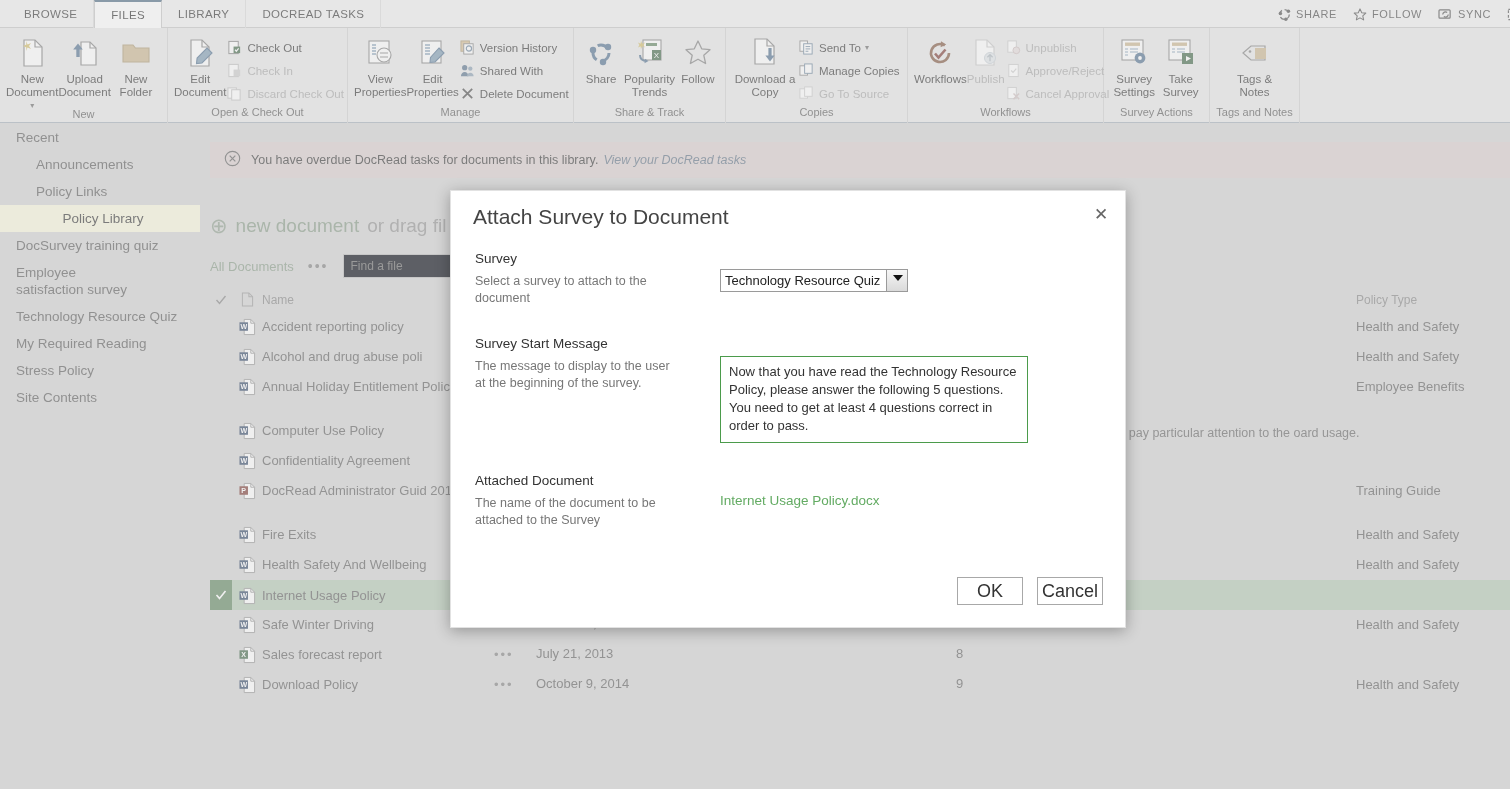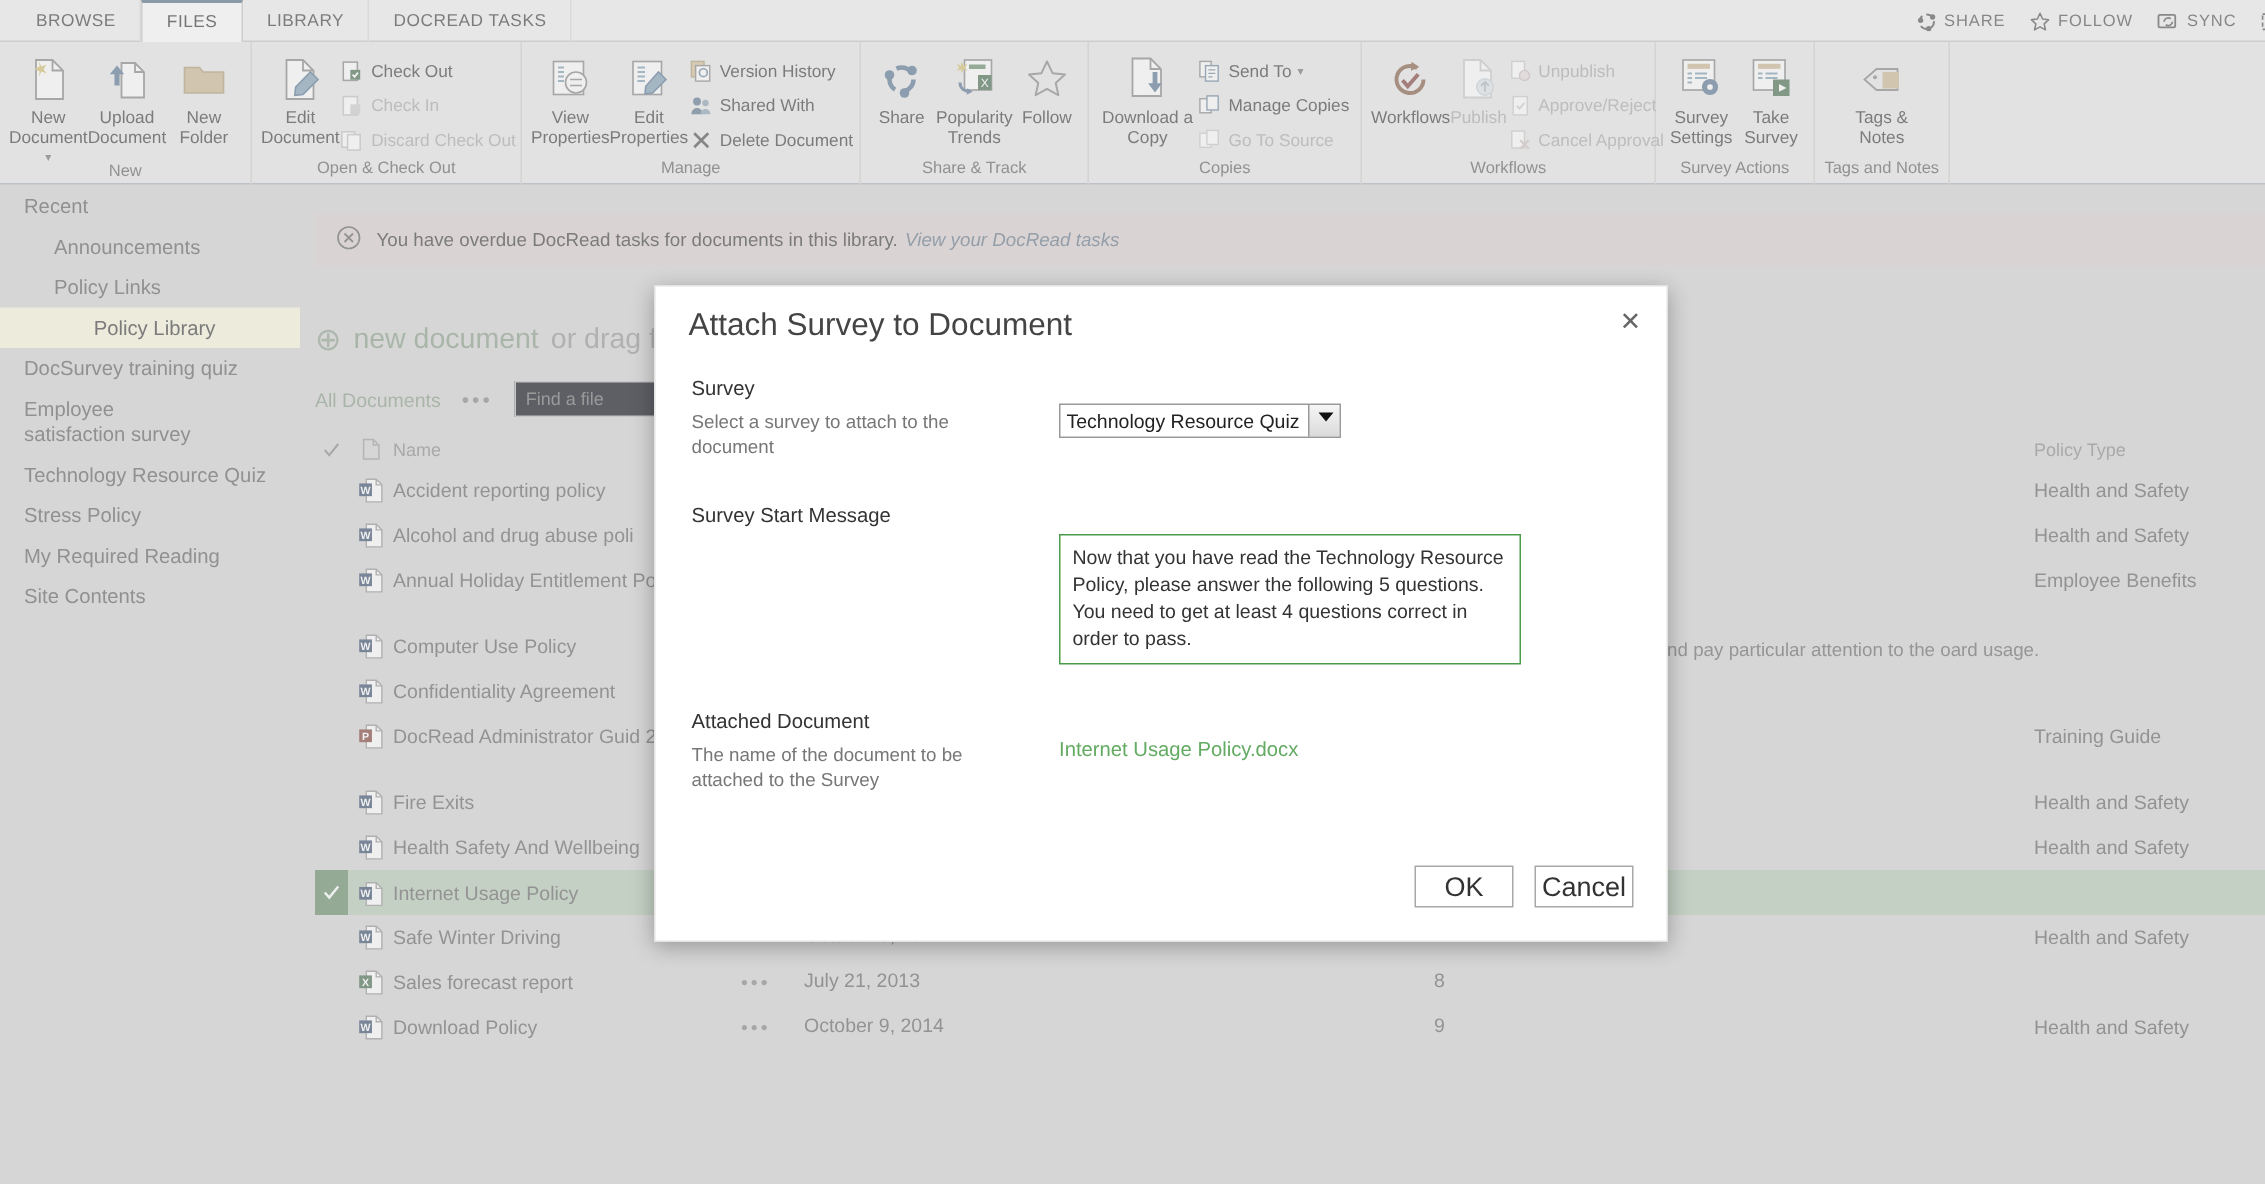--- a/index.html
+++ b/index.html
@@ -125,7 +125,7 @@
   
   #overlay { position: absolute; inset: 0; background: rgba(255,255,255,0.0); }
   #dialog {
-    position: absolute; left: 436px; top: 190px; width: 676px; height: 438px;
+    position: absolute; left: 450px; top: 190px; width: 676px; height: 438px;
     background: #fff; box-shadow: 0 3px 14px rgba(0,0,0,.30);
     border: 1px solid #e2e2e2;
   }

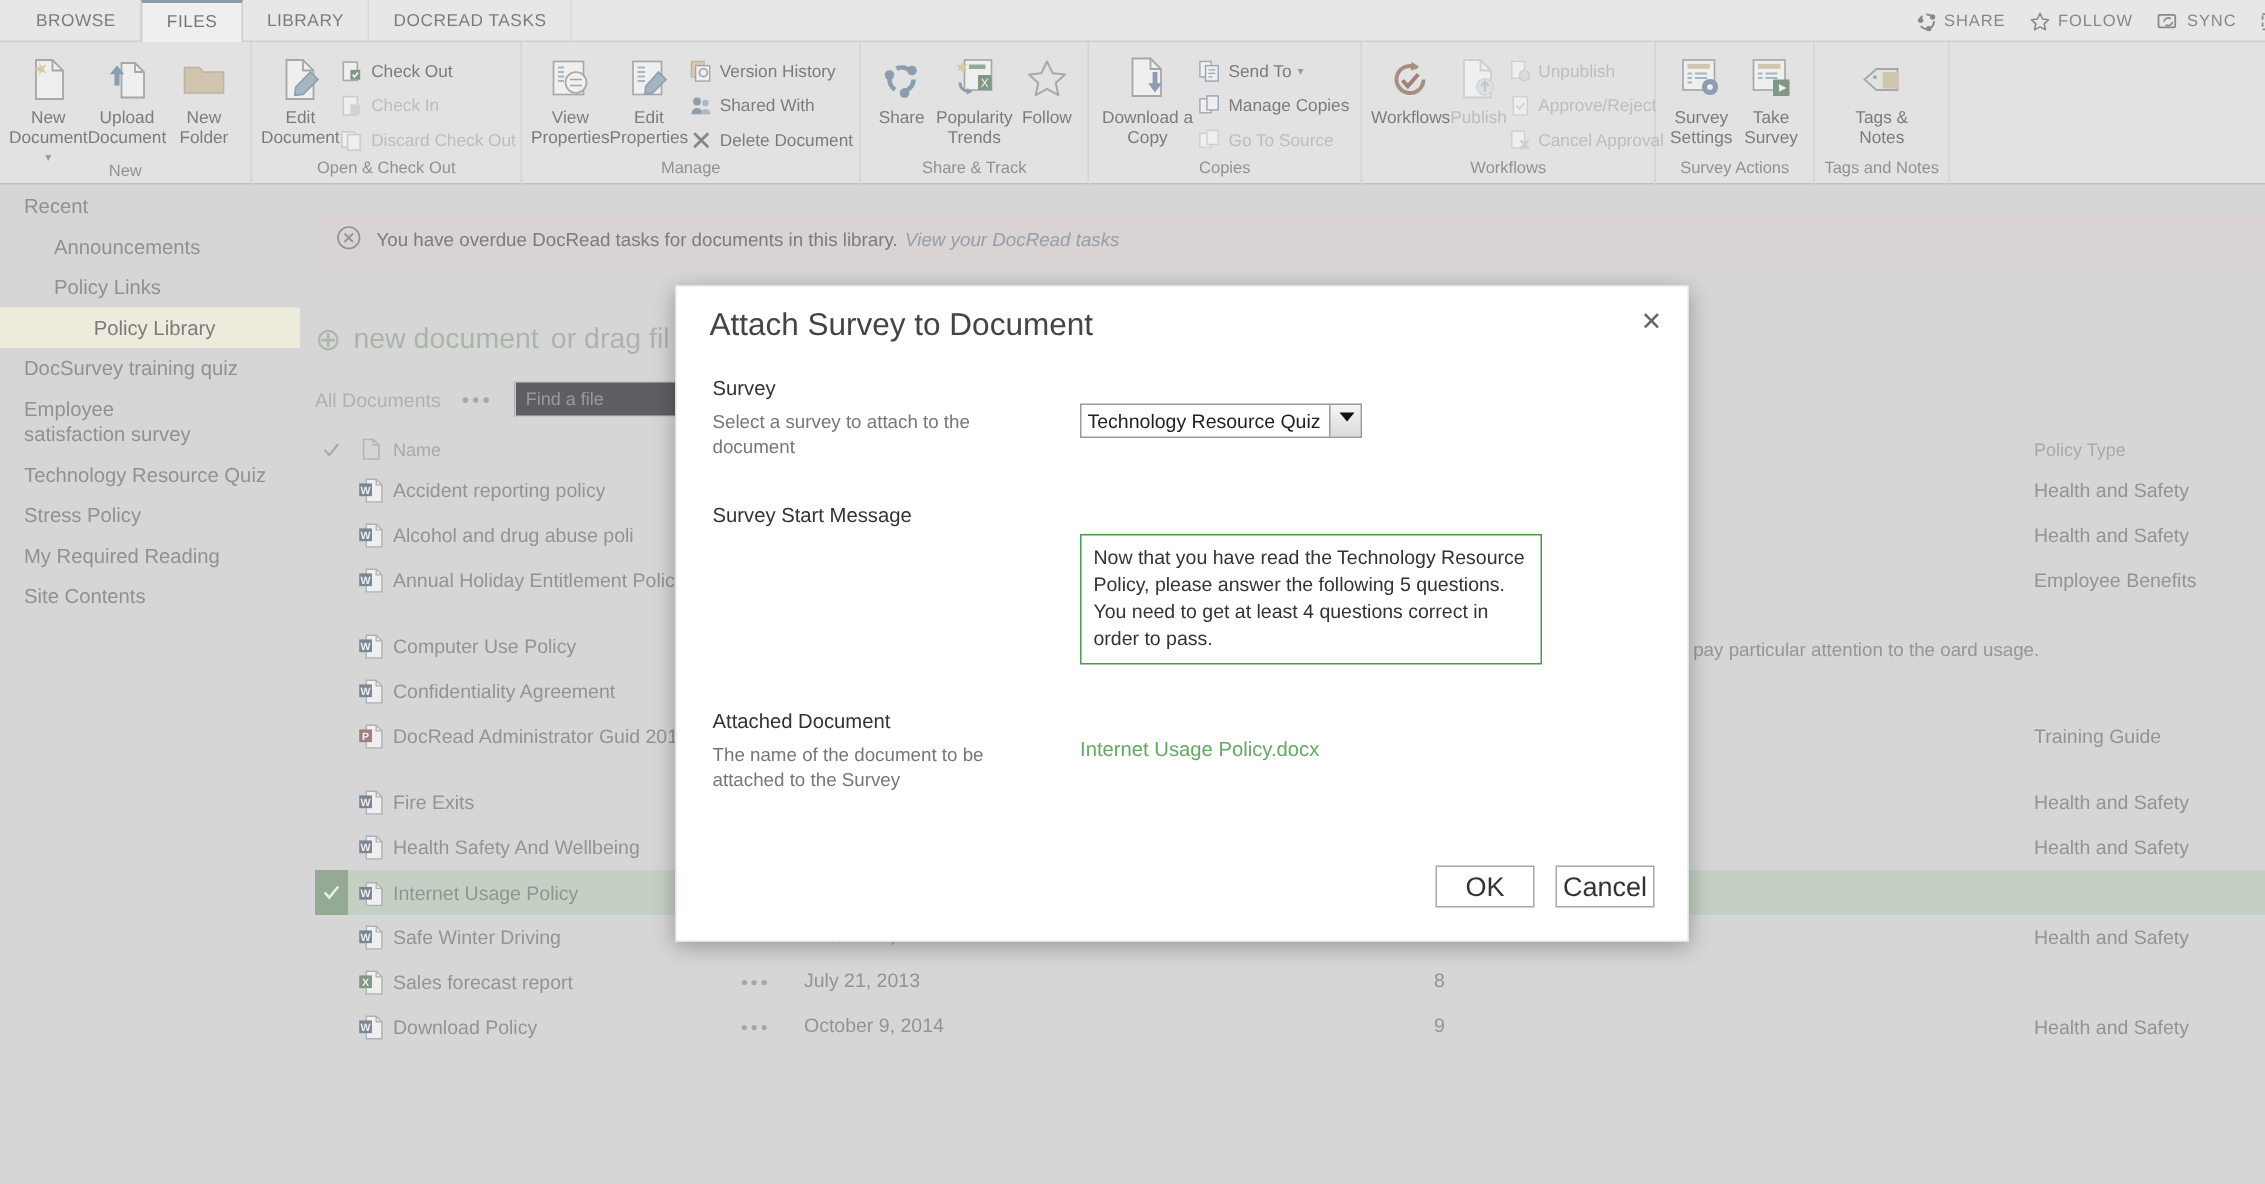--- a/index.html
+++ b/index.html
@@ -562,8 +562,8 @@
       <div class="nav-item">DocSurvey training quiz</div>
       <div class="nav-item" style="width:140px">Employee satisfaction survey</div>
       <div class="nav-item">Technology Resource Quiz</div>
+      <div class="nav-item">My Required Reading</div>
       <div class="nav-item">Stress Policy</div>
-      <div class="nav-item">My Required Reading</div>
       <div class="nav-item">Site Contents</div>
     </div>
 

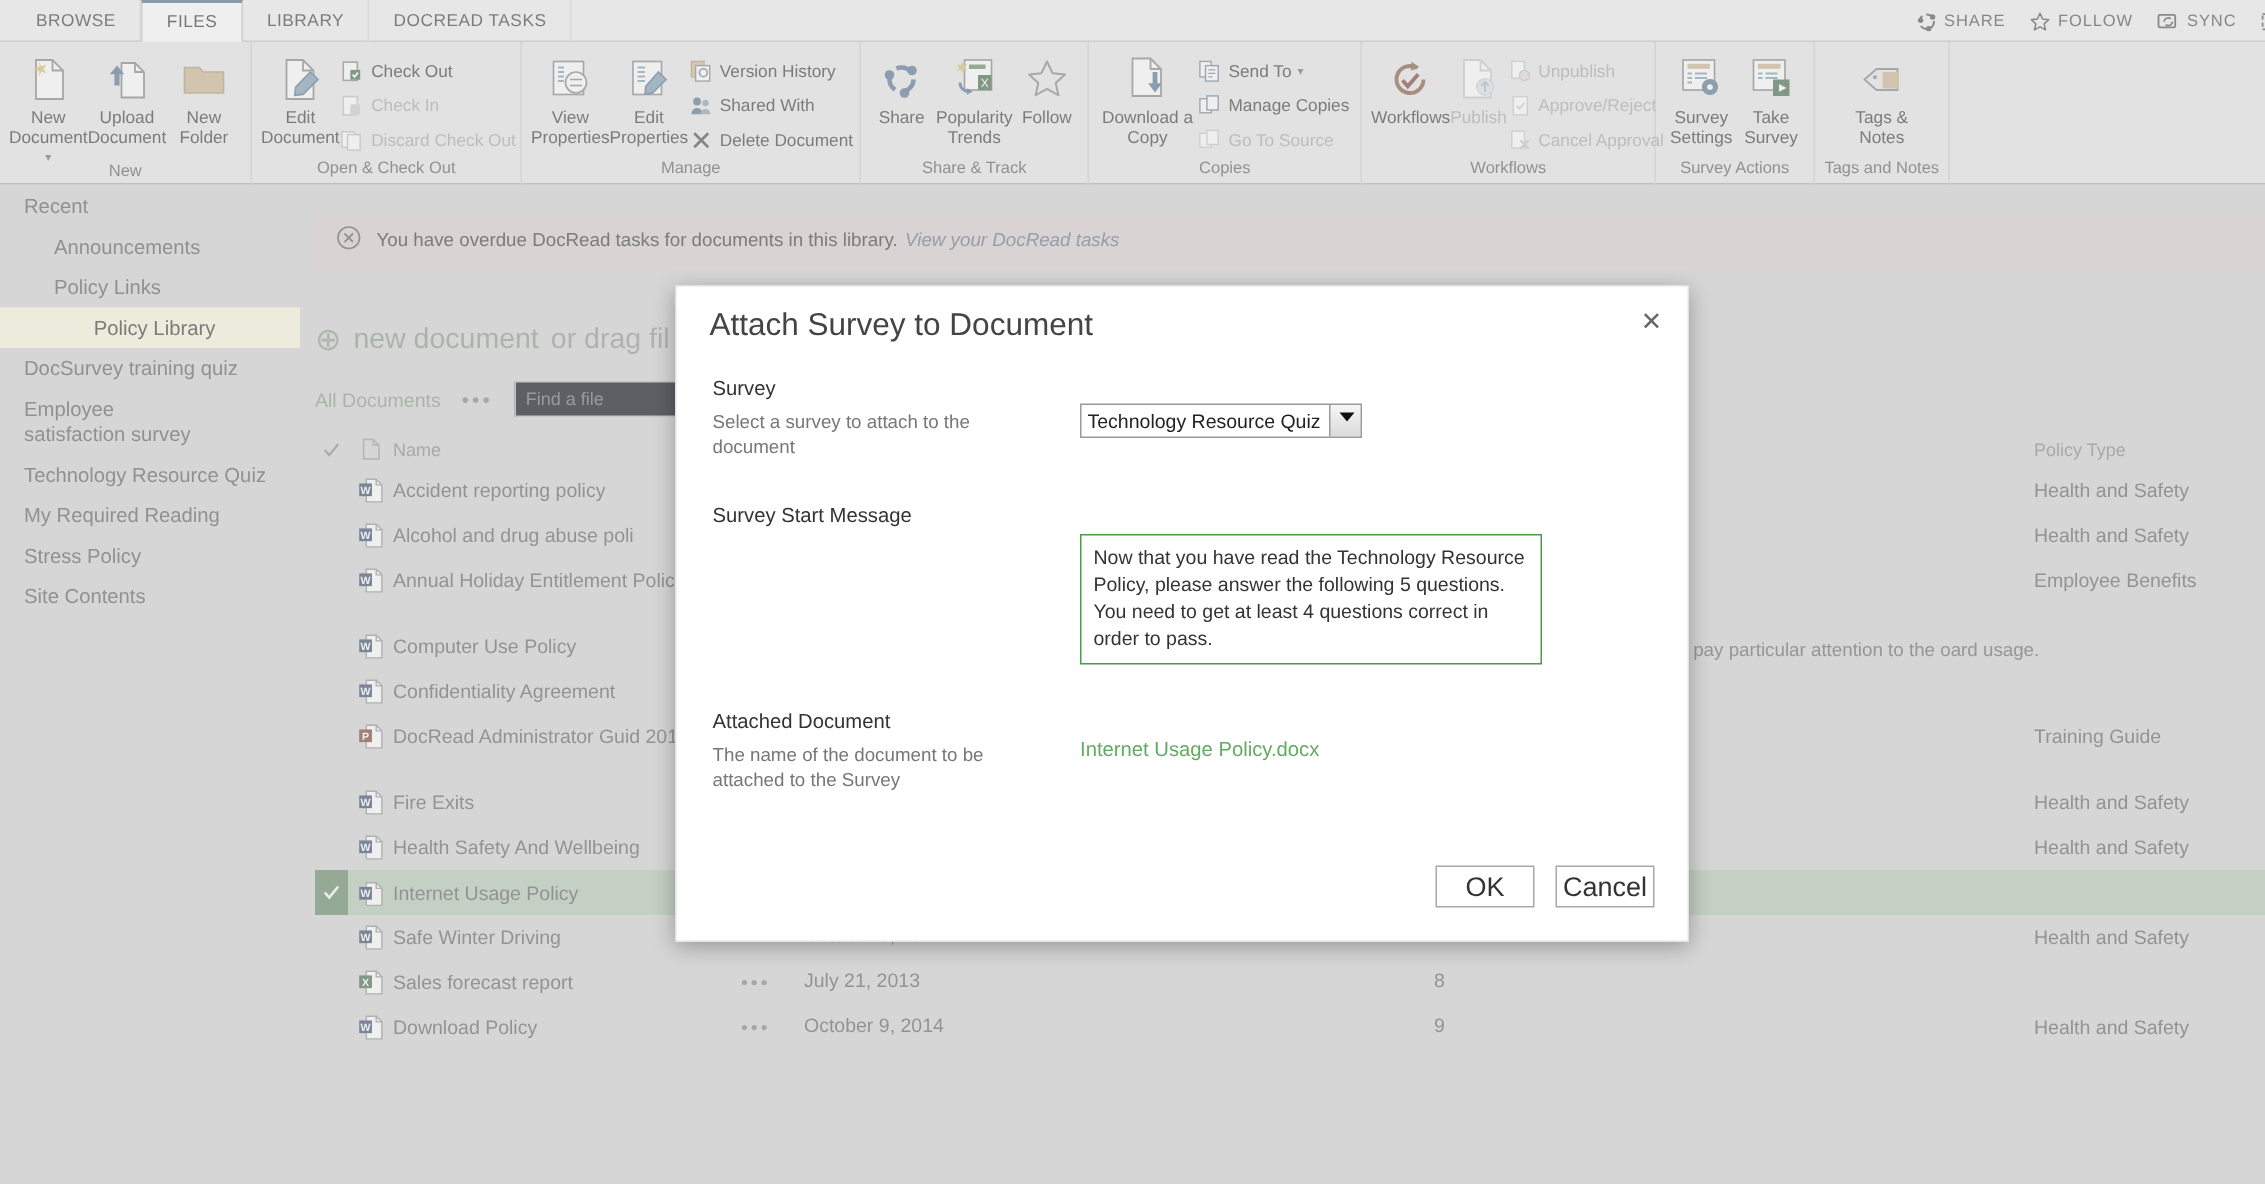--- a/index.html
+++ b/index.html
@@ -836,6 +836,7 @@
 
       <div class="field" style="top:145px">
         <div class="f-label">Survey Start Message</div>
+        <div class="f-desc">The message to display to the user at the beginning of the survey.</div>
         <div class="f-ctrl" style="top:20px">
           <textarea class="msg-box" style="">Now that you have read the Technology Resource Policy, please answer the following 5 questions. You need to get at least 4 questions correct in order to pass.</textarea>
         </div>

